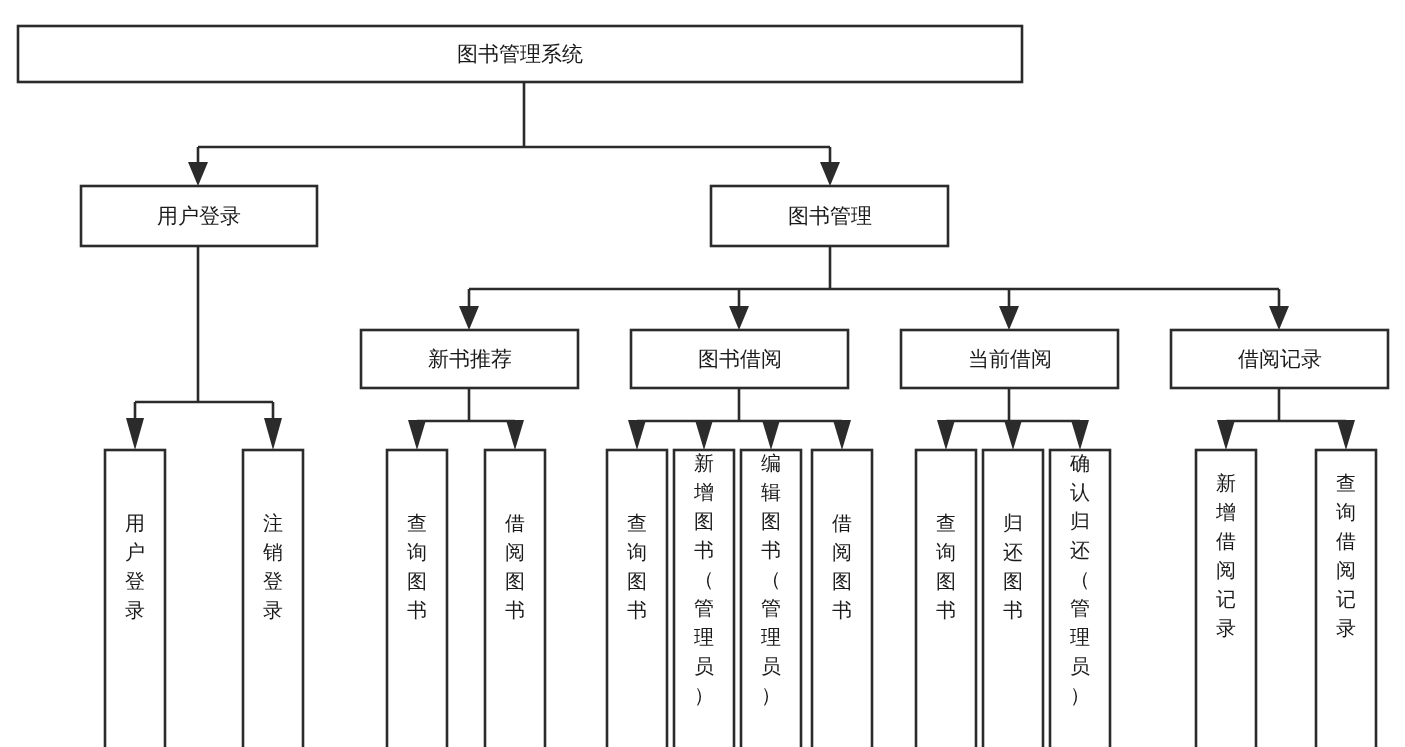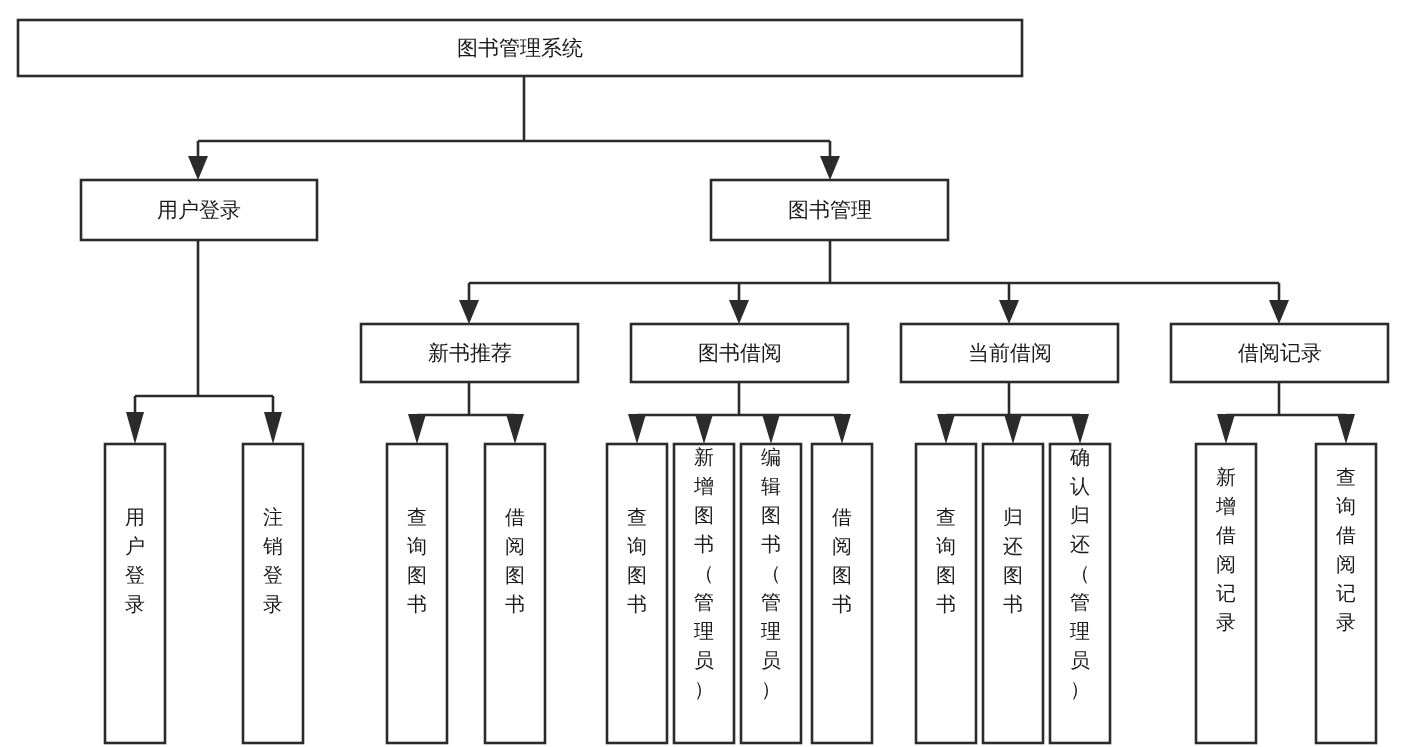--- a/index.html
+++ b/index.html
@@ -17,7 +17,7 @@
   #diagram-root {
     position: absolute;
     left: 0;
-    top: 8px;
+    top: 14px;
     width: 1405px;
     height: 577px;
   }

